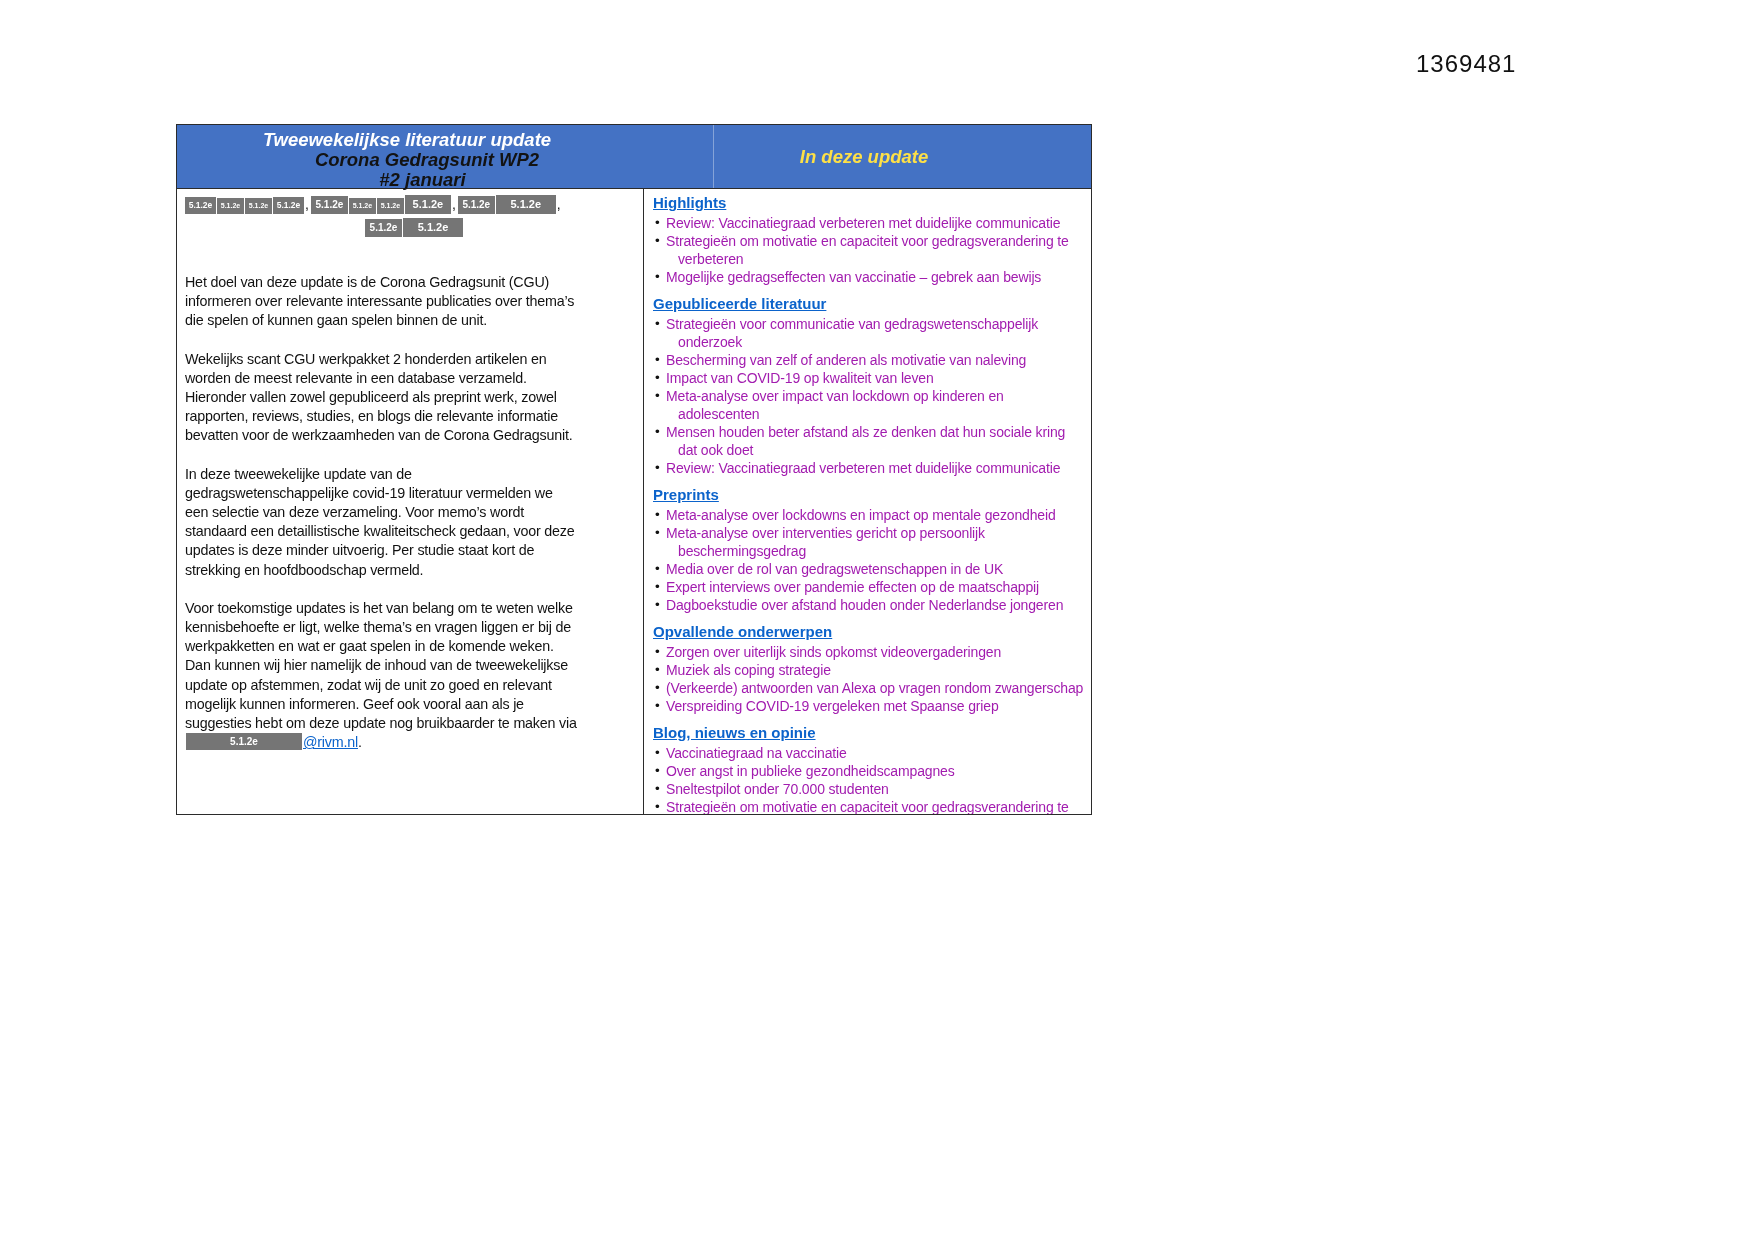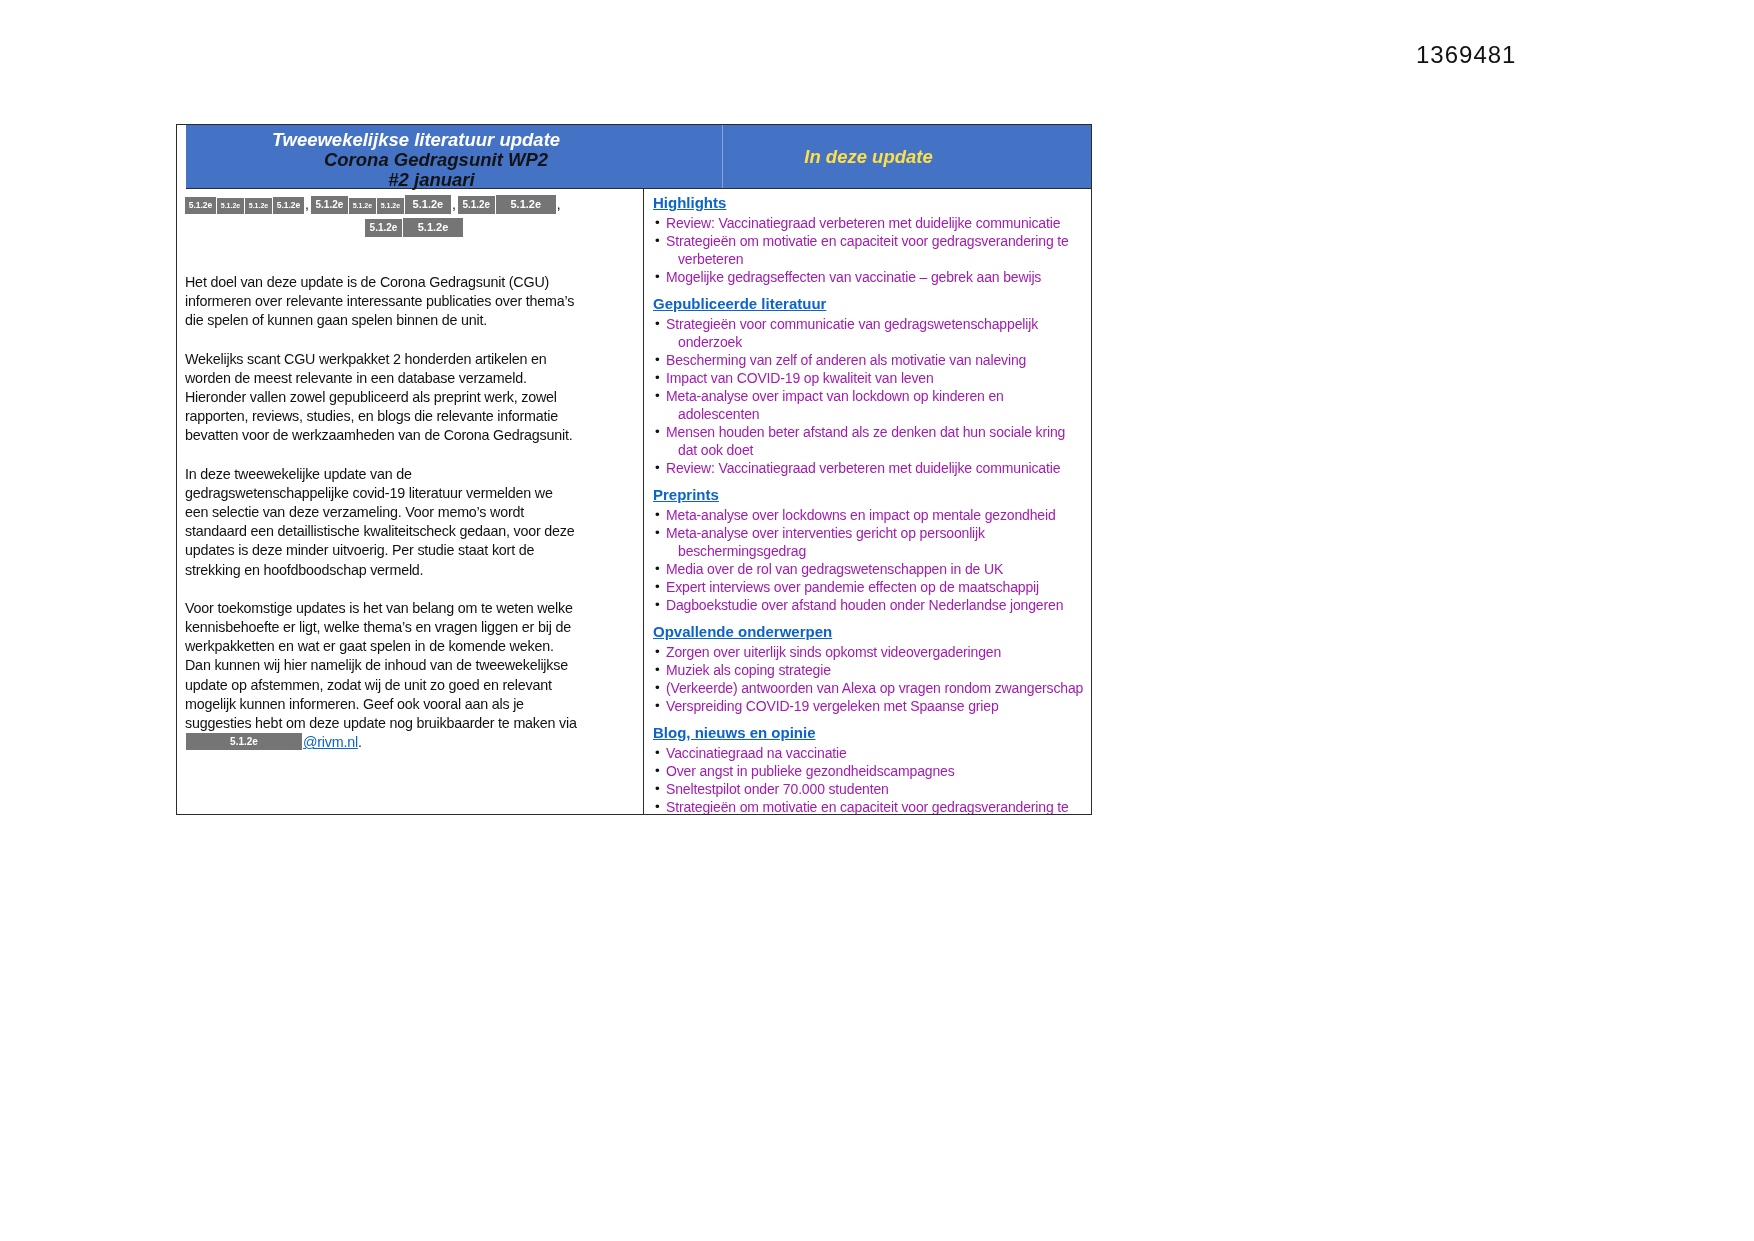--- a/index.html
+++ b/index.html
@@ -9,7 +9,7 @@
     -webkit-font-smoothing:antialiased;
   }
   .doc-number{
-    position:absolute;top:41px;left:1416px;font-size:24px;letter-spacing:1px;color:#111;
+    position:absolute;top:50px;left:1416px;font-size:24px;letter-spacing:1px;color:#111;
   }
   .doc-table{
     position:absolute;left:176px;top:124px;width:916px;height:691px;

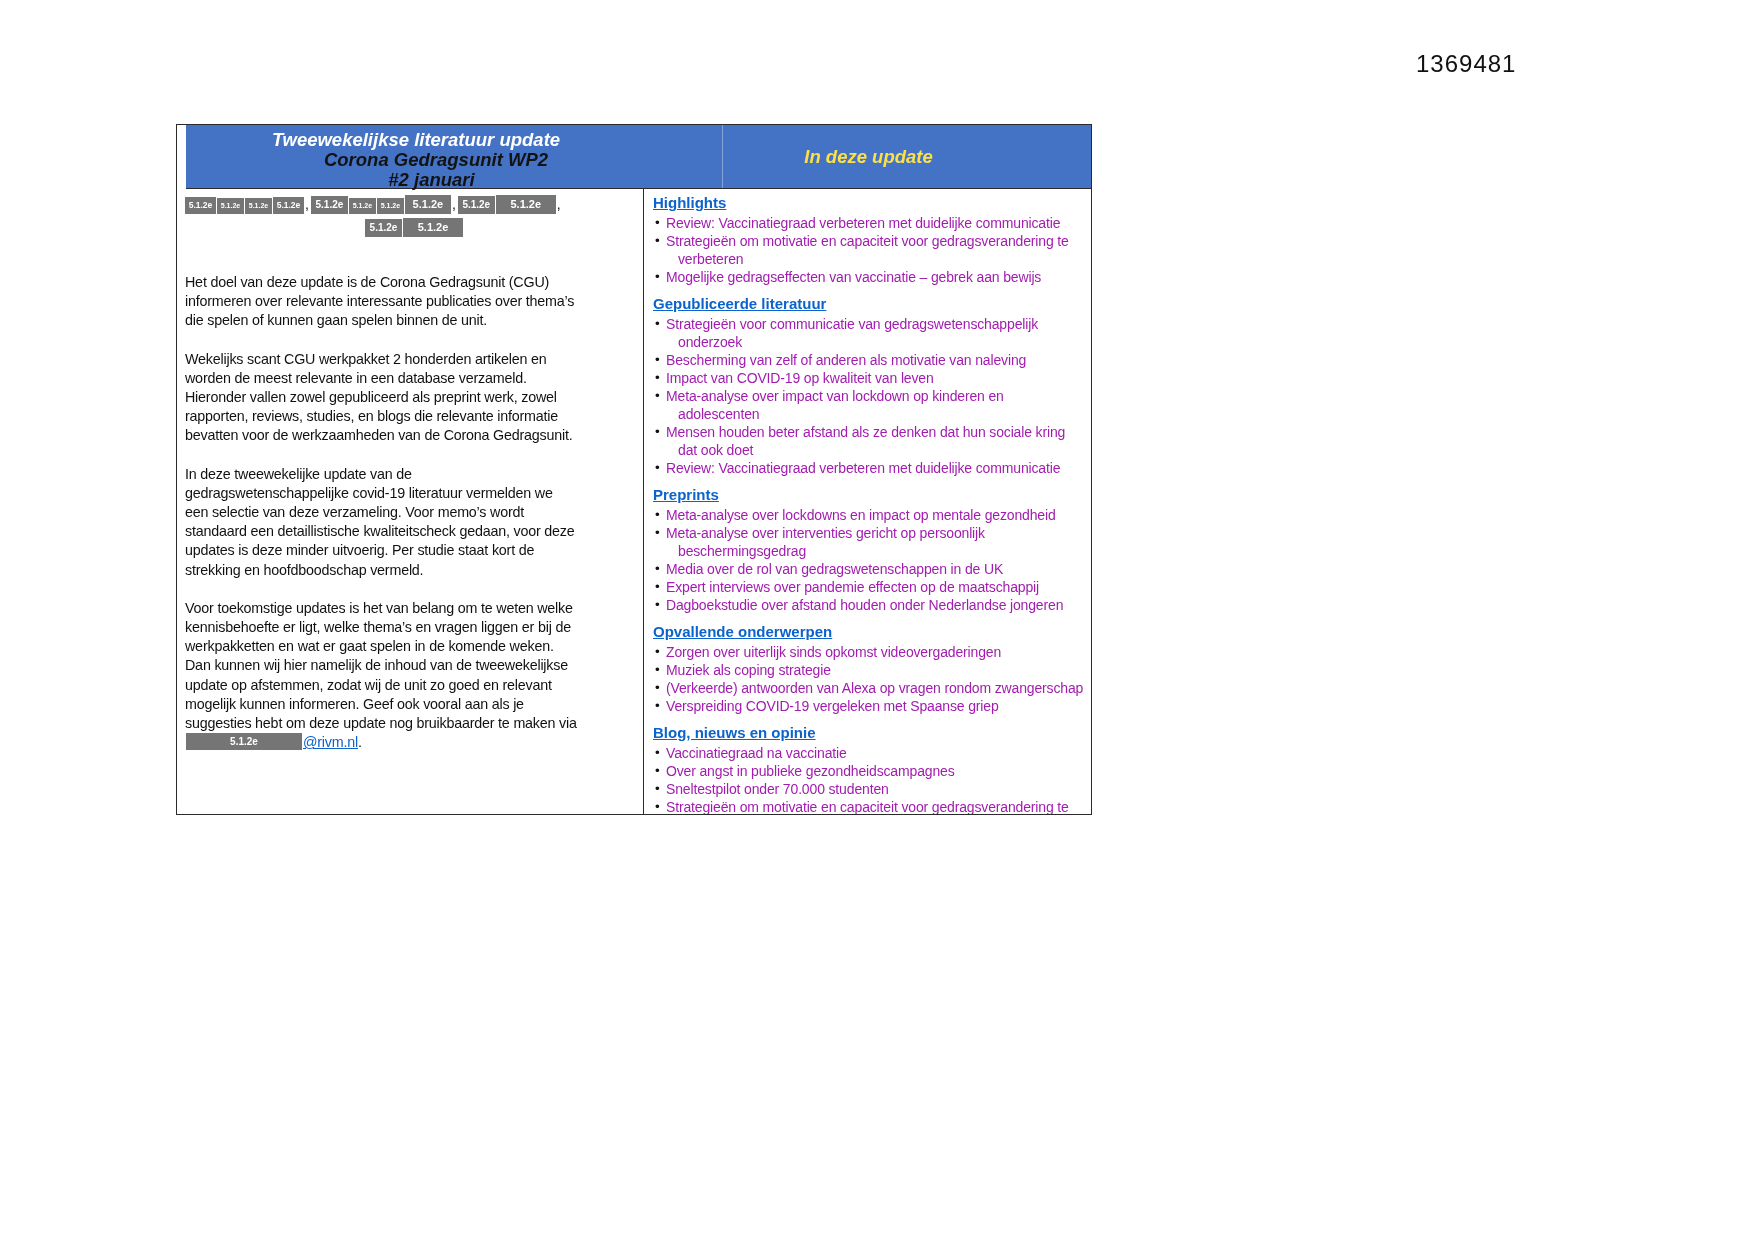--- a/index.html
+++ b/index.html
@@ -20,7 +20,6 @@
     position:relative;display:flex;height:64px;background:#4472C4;
     border-bottom:1px solid #2b2b2b;box-sizing:border-box;
     font-style:italic;
-    margin-left:9px;
   }
   .header-left{
     width:460px;box-sizing:border-box;padding-top:5px;text-align:center;

